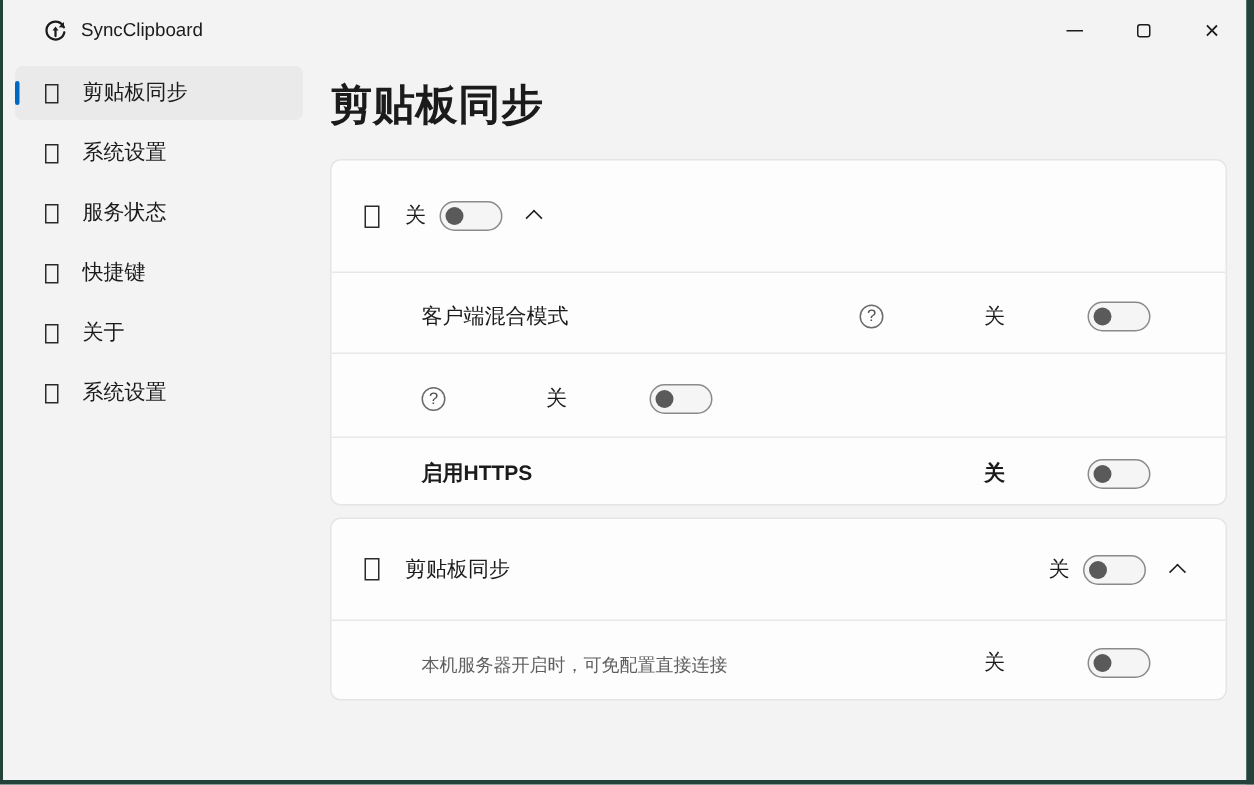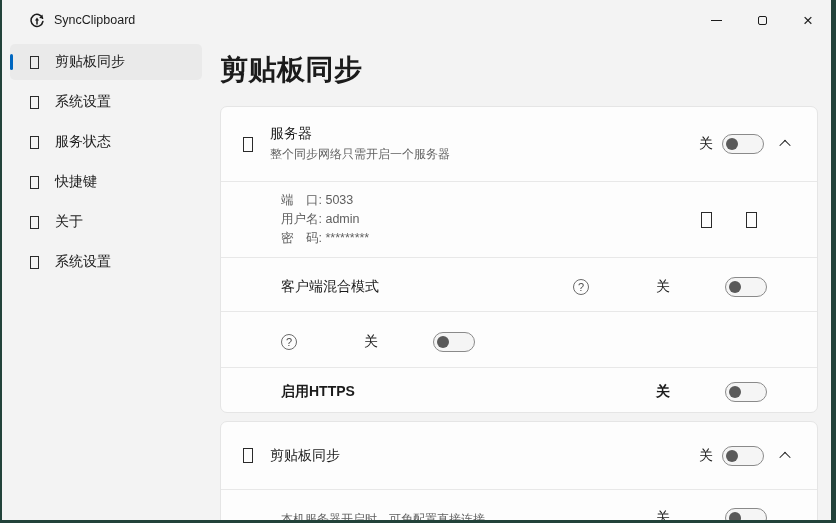--- a/index.html
+++ b/index.html
@@ -161,10 +161,6 @@
       <section class="card">
         <div class="card-header tall">
           <span class="tofu lg hdr-icon"></span>
-          <div class="row-text">
-            <div class="row-label">服务器</div>
-            <div class="row-sub">整个同步网络只需开启一个服务器</div>
-          </div>
           <span class="toggle-label">关</span>
           <div class="toggle">
               <span class="knob"></span>

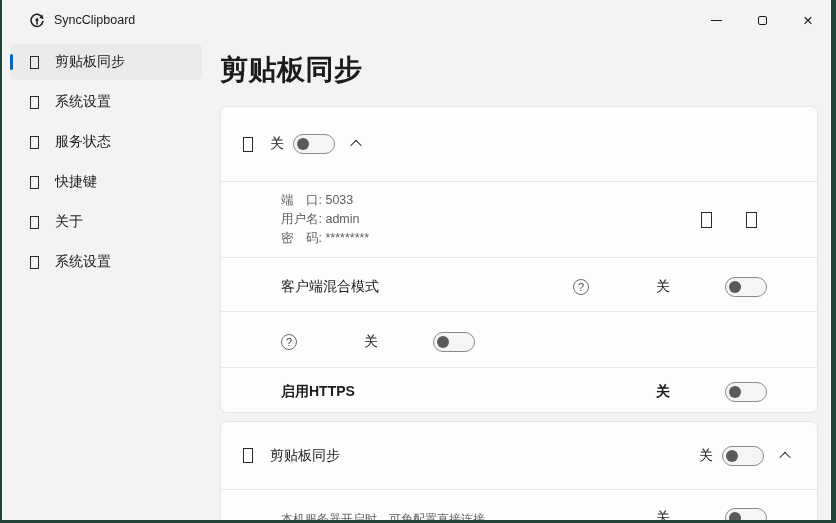--- a/index.html
+++ b/index.html
@@ -170,19 +170,6 @@
             </button>
         </div>
 
-        <div class="detail-row">
-          <div class="detail-lines">
-            <div>端　口: 5033</div>
-            <div>用户名: admin</div>
-            <div>密　码: *********</div>
-          </div>
-          <button class="icon-btn">
-              <span class="tofu btn-size"></span>
-            </button>
-          <button class="icon-btn">
-              <span class="tofu btn-size"></span>
-            </button>
-        </div>
 
         <div class="row h54">
           <div class="row-text">

